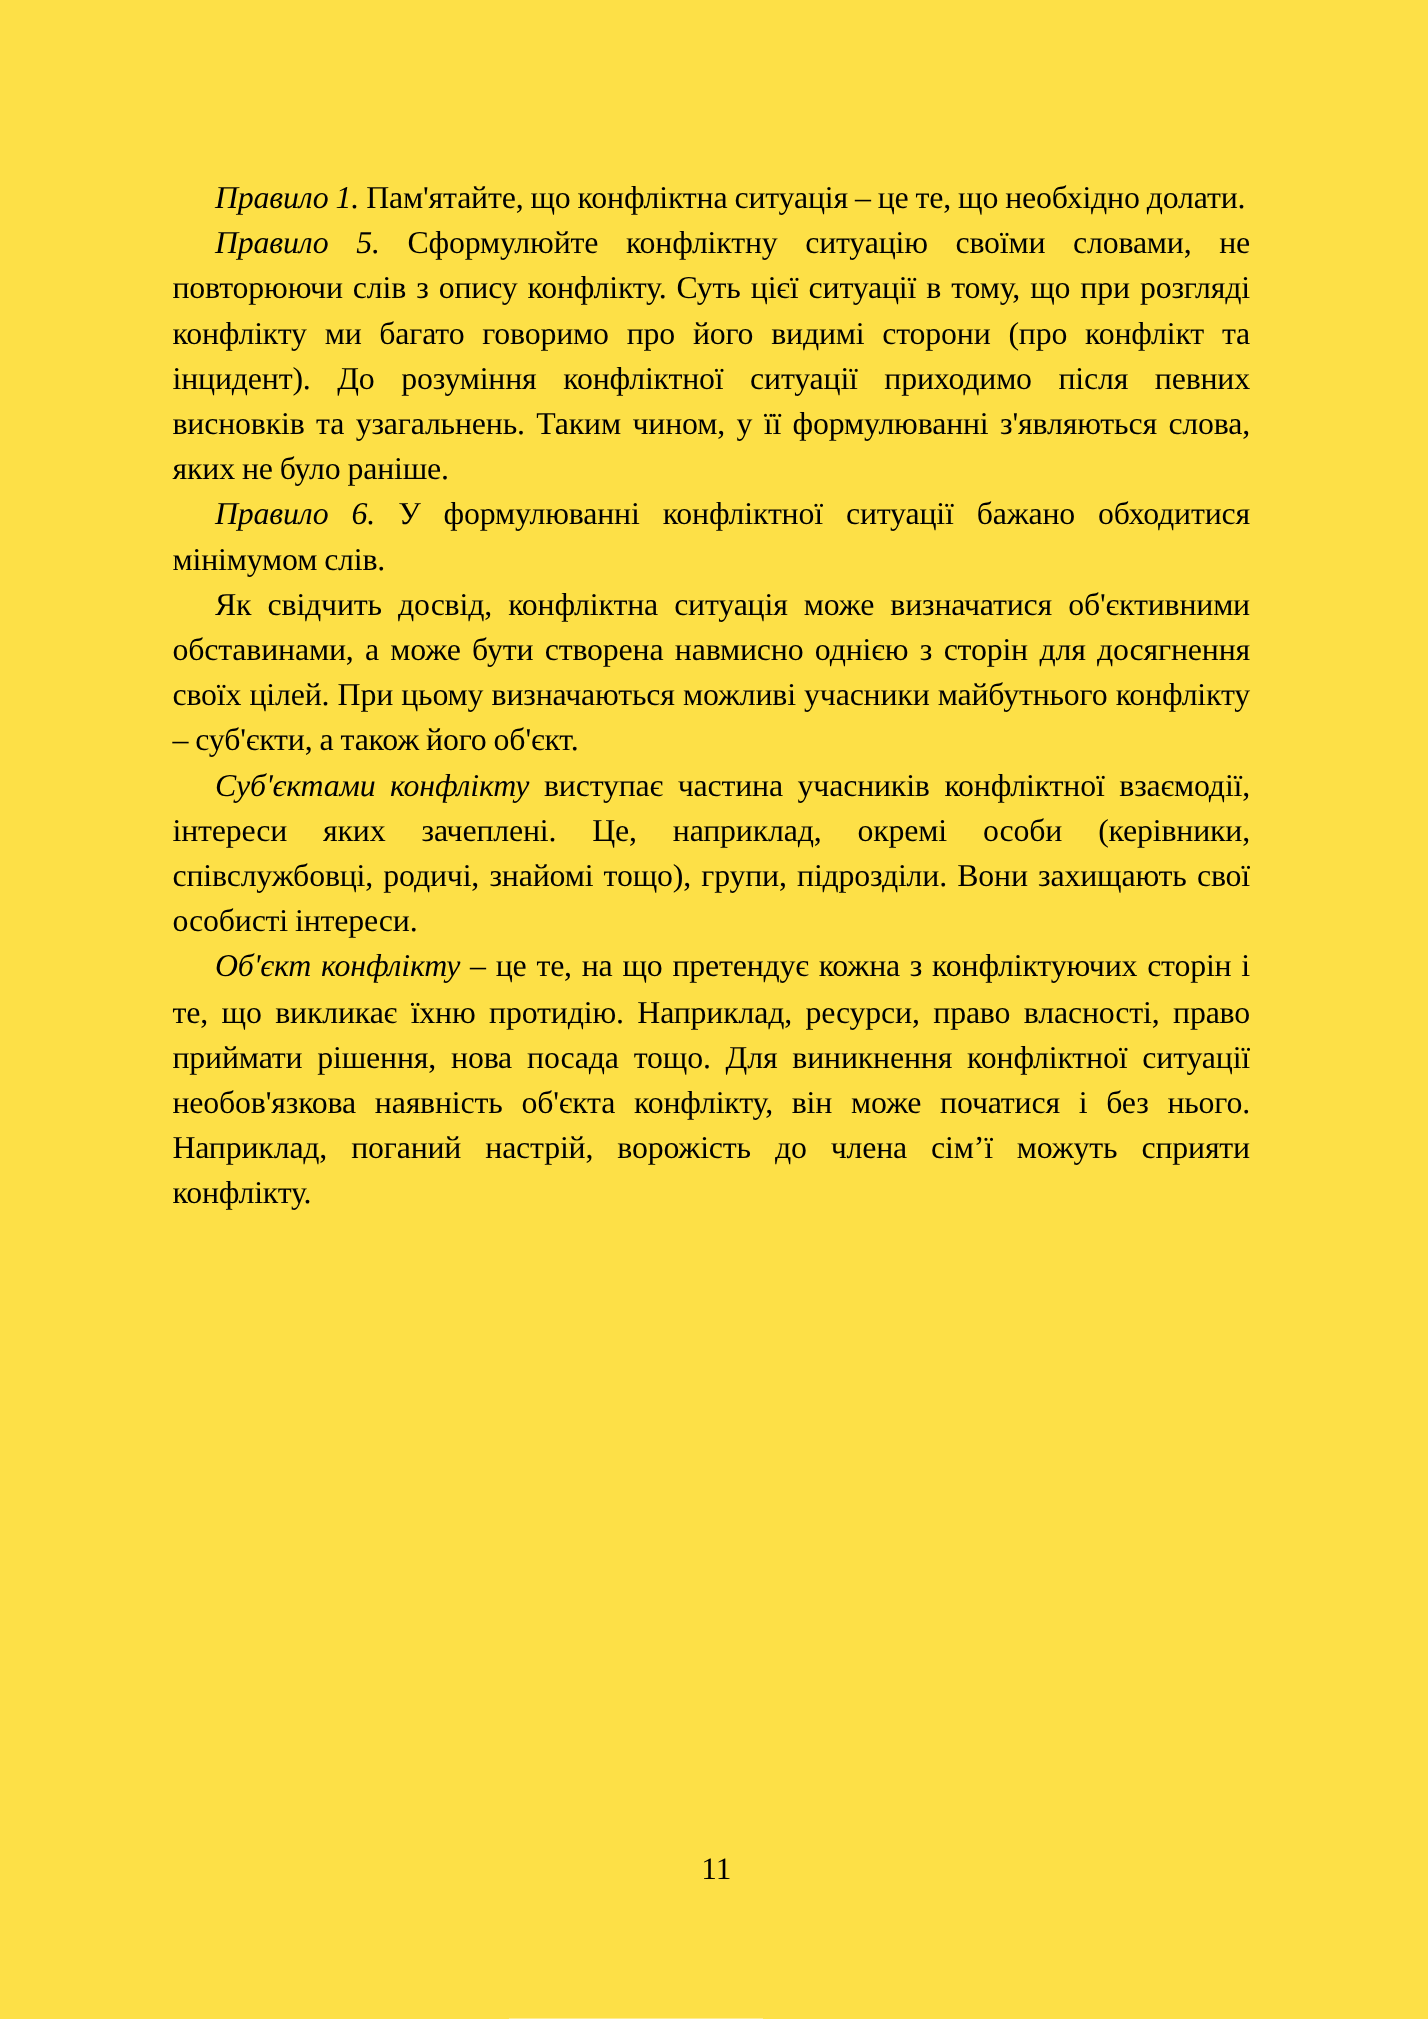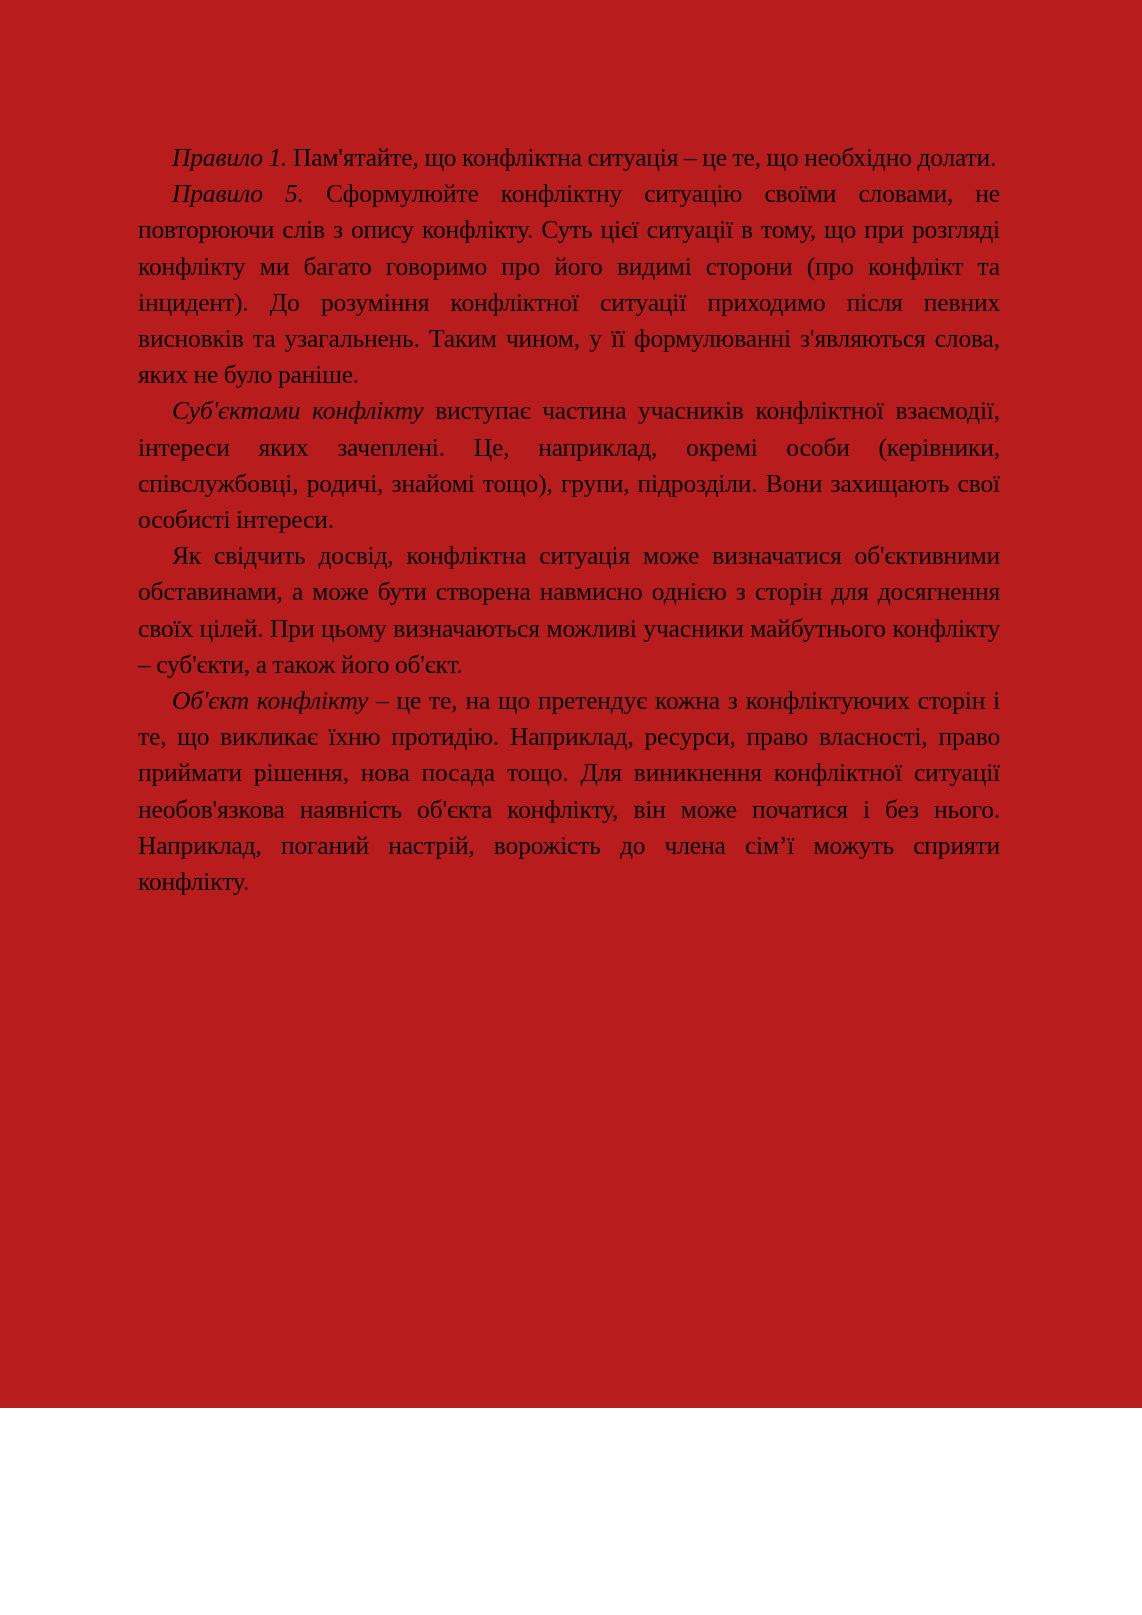--- a/index.html
+++ b/index.html
@@ -11,8 +11,8 @@
   .page {
     position: relative;
     width: 1142px;
-    height: 1408px;
-    background: #b91c1c;
+    height: 1615px;
+    background: #fde047;
     margin: 0 auto;
     overflow: hidden;
     box-sizing: border-box;

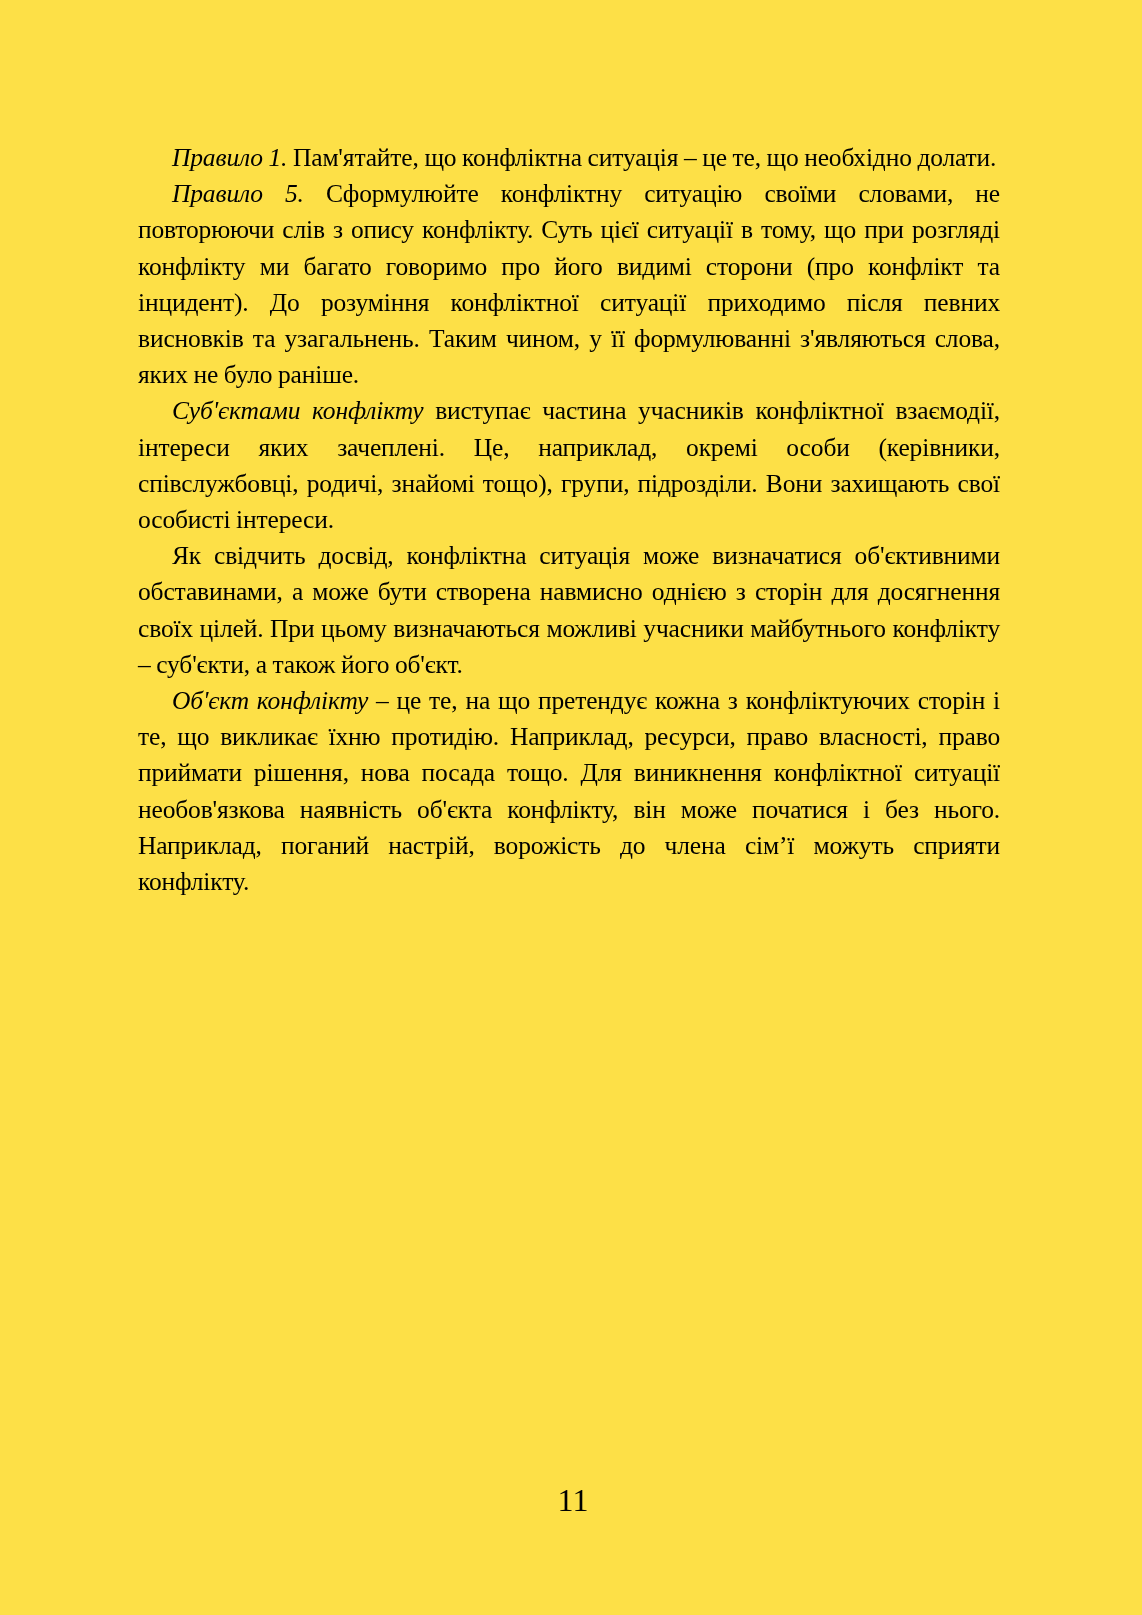--- a/index.html
+++ b/index.html
@@ -75,6 +75,7 @@
 
     <p class="para tight"><span class="lead">Правило 5.</span><span> Сформулюйте конфліктну ситуацію своїми словами, не повторюючи слів з опису конфлікту. Суть цієї ситуації в тому, що при розгляді конфлікту ми багато говоримо про його видимі сторони (про конфлікт та інцидент). До розуміння конфліктної ситуації приходимо після певних висновків та узагальнень. Таким чином, у її формулюванні з'являються слова, яких не було раніше.</span></p>
 
+    <p class="para tight"><span class="lead">Правило 6.</span><span> У формулюванні конфліктної ситуації бажано обходитися мінімумом слів.</span></p>
 
 
     <p class="para tight"><span class="lead">Суб'єктами конфлікту</span><span> виступає частина учасників конфліктної взаємодії, інтереси яких зачеплені. Це, наприклад, окремі особи (керівники, співслужбовці, родичі, знайомі тощо), групи, підрозділи. Вони захищають свої особисті інтереси.</span></p>

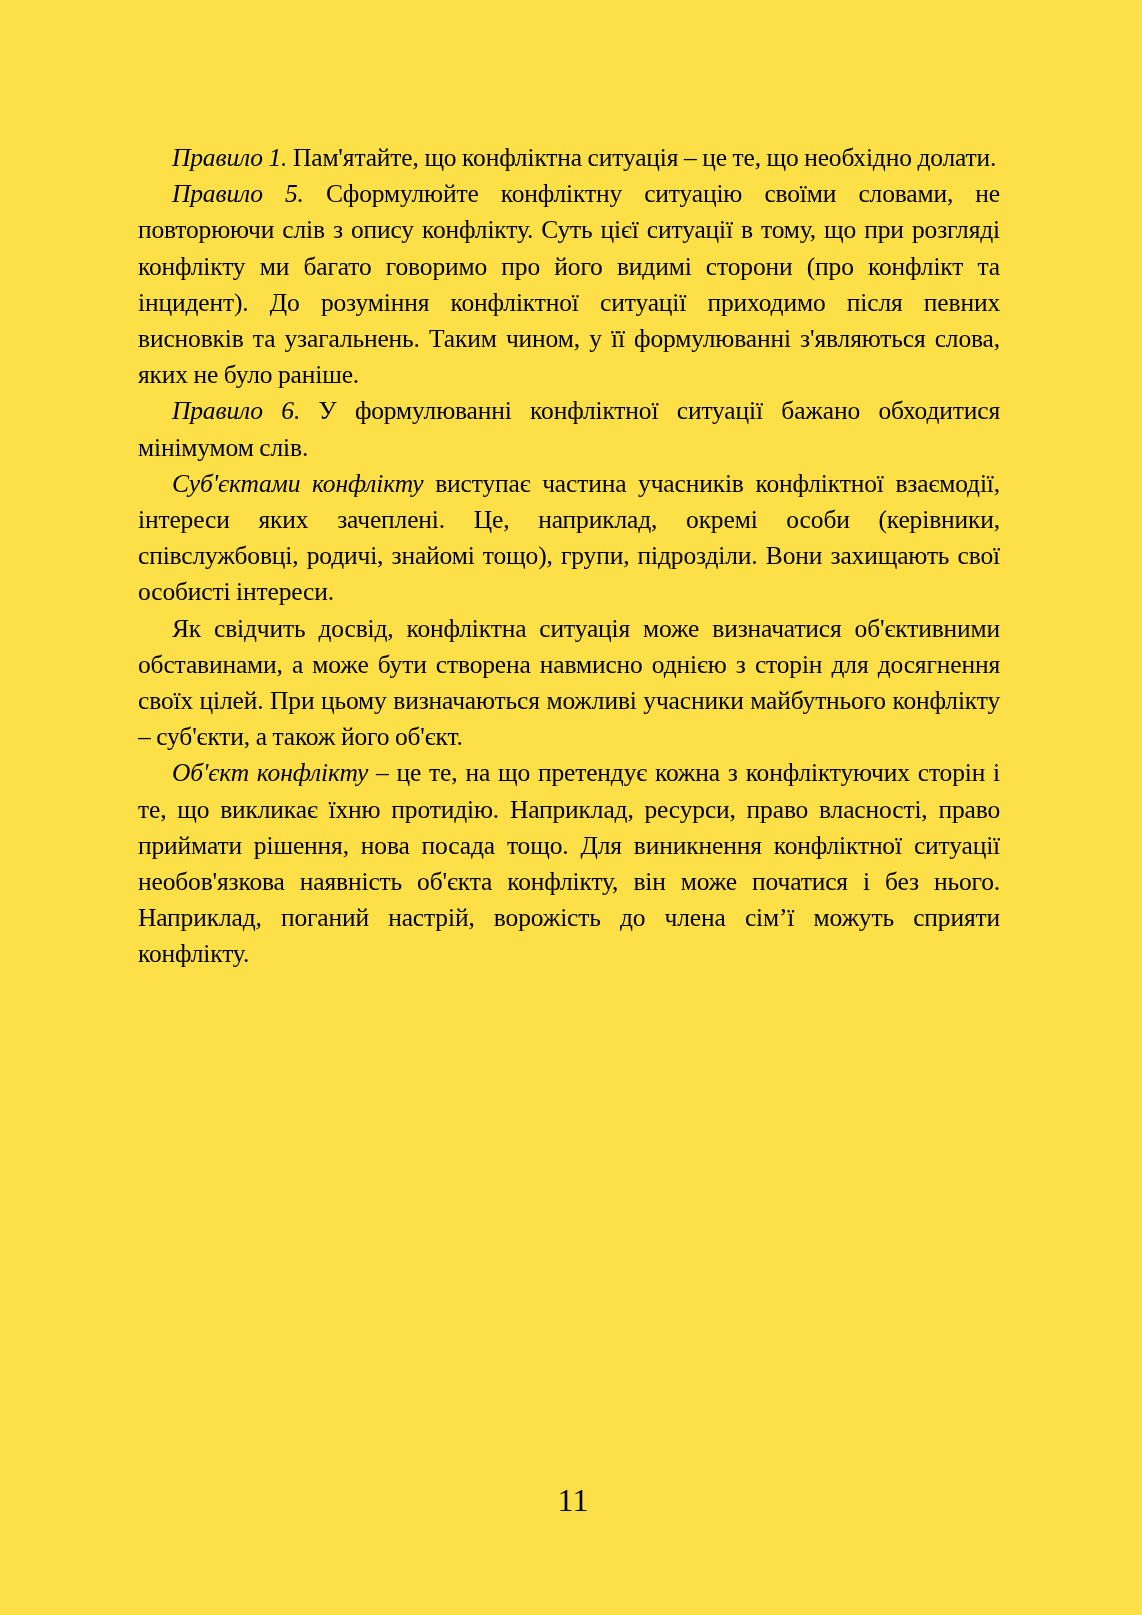--- a/index.html
+++ b/index.html
@@ -78,9 +78,9 @@
     <p class="para tight"><span class="lead">Правило 6.</span><span> У формулюванні конфліктної ситуації бажано обходитися мінімумом слів.</span></p>
 
 
+    <p class="para tight"><span>Як свідчить досвід, конфліктна ситуація може визначатися об'єктивними обставинами, а може бути створена навмисно однією з сторін для досягнення своїх цілей. При цьому визначаються можливі учасники майбутнього конфлікту – суб'єкти, а також його об'єкт.</span></p>
+
     <p class="para tight"><span class="lead">Суб'єктами конфлікту</span><span> виступає частина учасників конфліктної взаємодії, інтереси яких зачеплені. Це, наприклад, окремі особи (керівники, співслужбовці, родичі, знайомі тощо), групи, підрозділи. Вони захищають свої особисті інтереси.</span></p>
-
-    <p class="para tight"><span>Як свідчить досвід, конфліктна ситуація може визначатися об'єктивними обставинами, а може бути створена навмисно однією з сторін для досягнення своїх цілей. При цьому визначаються можливі учасники майбутнього конфлікту – суб'єкти, а також його об'єкт.</span></p>
 
     <p class="para tight"><span class="lead">Об'єкт конфлікту</span><span> – це те, на що претендує кожна з конфліктуючих сторін і те, що викликає їхню протидію. Наприклад, ресурси, право власності, право приймати рішення, нова посада тощо. Для виникнення конфліктної ситуації необов'язкова наявність об'єкта конфлікту, він може початися і без нього. Наприклад, поганий настрій, ворожість до члена сім’ї можуть сприяти конфлікту.</span></p>
 

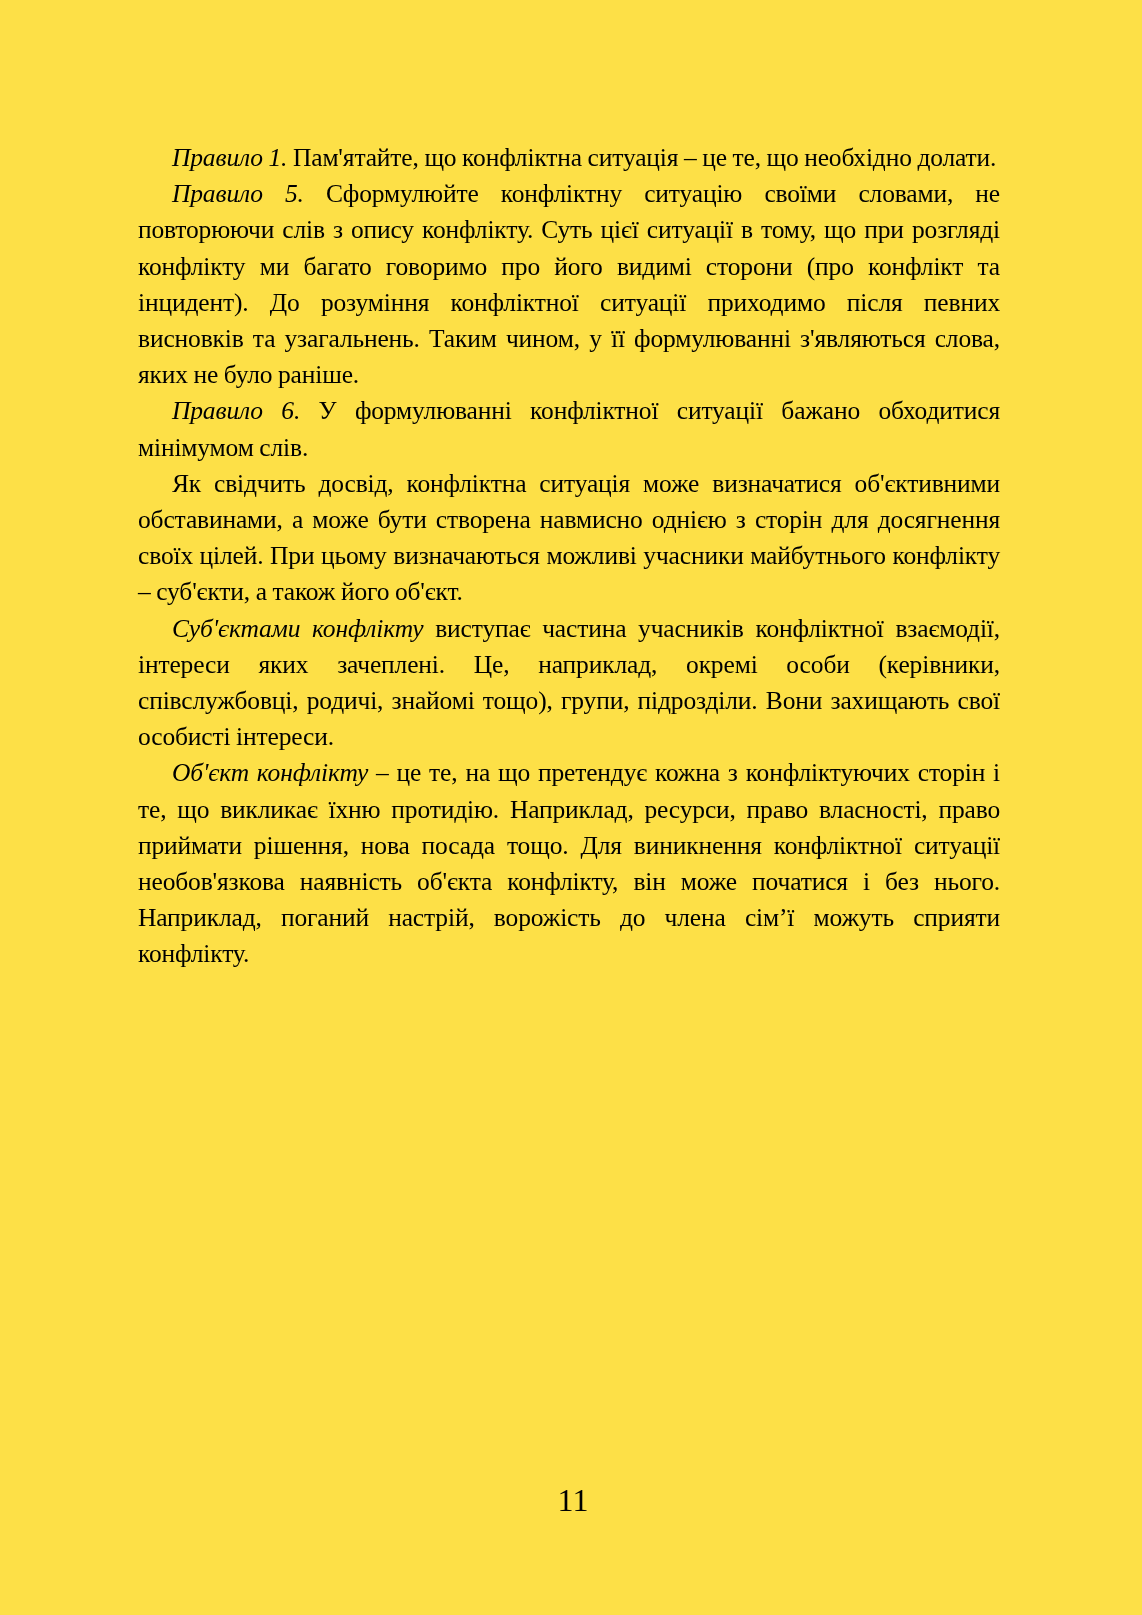--- a/index.html
+++ b/index.html
@@ -57,7 +57,7 @@
     top: 1482px;
     text-align: center;
     font-family: "Liberation Serif", "DejaVu Serif", serif;
-    font-size: 32px;
+    font-size: 25px;
     color: #000000;
   }
 </style>

